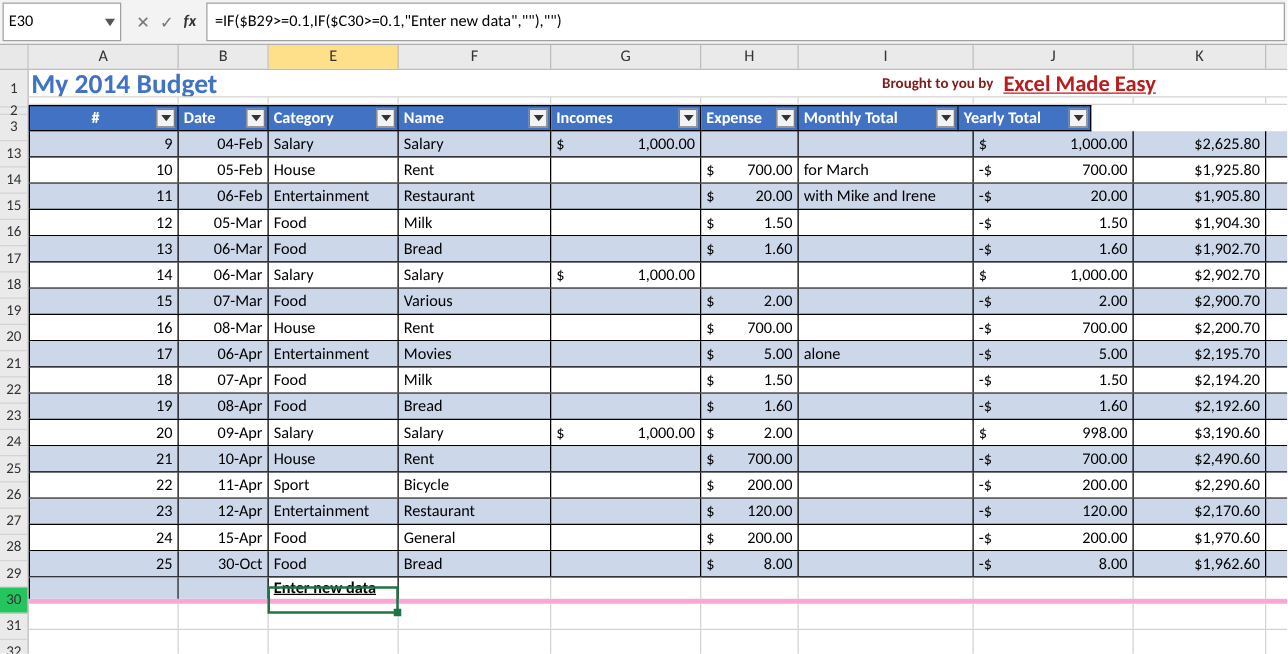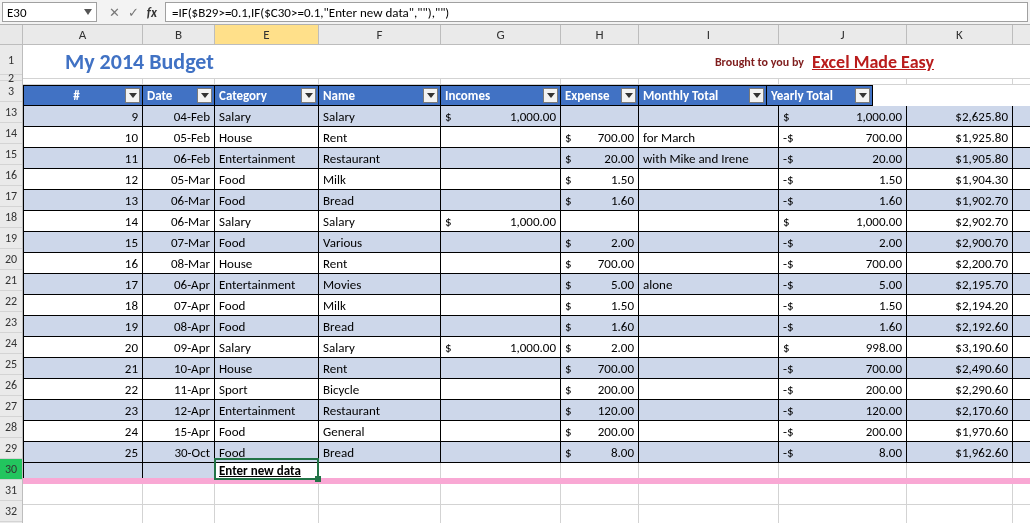--- a/index.html
+++ b/index.html
@@ -16,7 +16,7 @@
 
   
   .fbar {
-    height: 25px;
+    height: 36px;
     display: flex;
     align-items: stretch;
     border-bottom: 1px solid #b0b0b0;

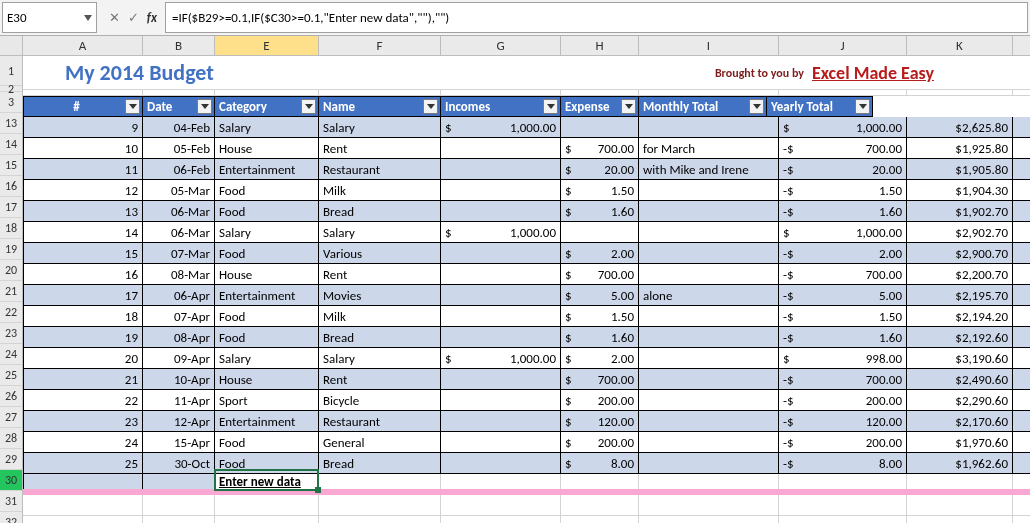--- a/index.html
+++ b/index.html
@@ -76,7 +76,7 @@
     position:absolute; left:23px; top:20px; right:0; bottom:0;
   }
   .row { display:flex; height:21px; border-bottom:1px solid #d3d3d3; }
-  .row.tall { height:34px;padding-left:40px; }
+  .row.tall { height:22px; }
   .row.short { height:6px; }
   .cell { border-right:1px solid #d3d3d3; height:100%; display:flex; align-items:center; padding:0 2px; overflow:hidden; white-space:nowrap; }
 

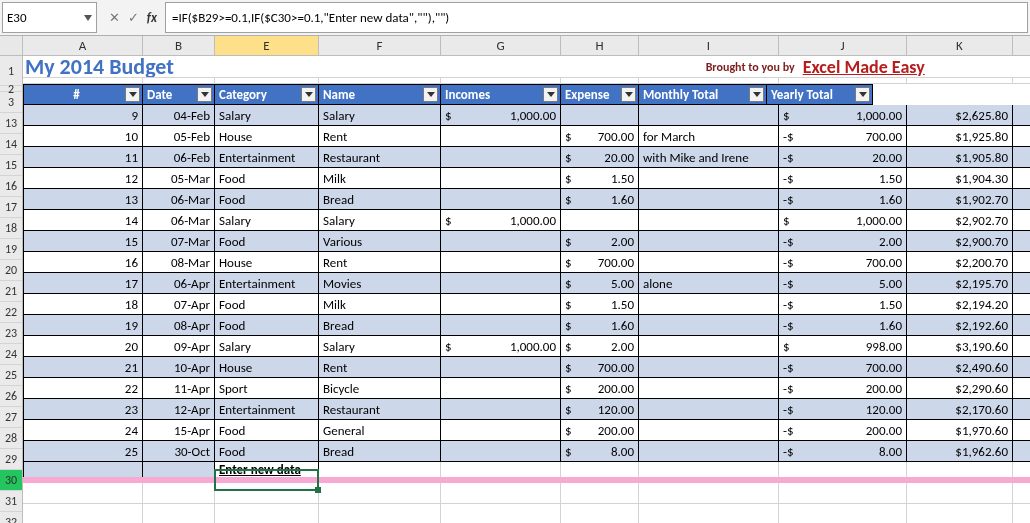--- a/index.html
+++ b/index.html
@@ -639,7 +639,7 @@
         </div>
       </div>
 
-    <div class="row drow" style="border-bottom:6px solid #f9a8d4;">
+    <div class="row drow" style="border-bottom:4px solid #f9a8d4;">
       <div class="cell cA first" style="background:#cdd7ea;border-right:1px solid #000;"></div>
       <div class="cell cB" style="background:#cdd7ea;border-right:1px solid #000;"></div>
       <div class="cell cE" style="border-right:1px solid #000;font-weight:bold;text-decoration:underline;">

